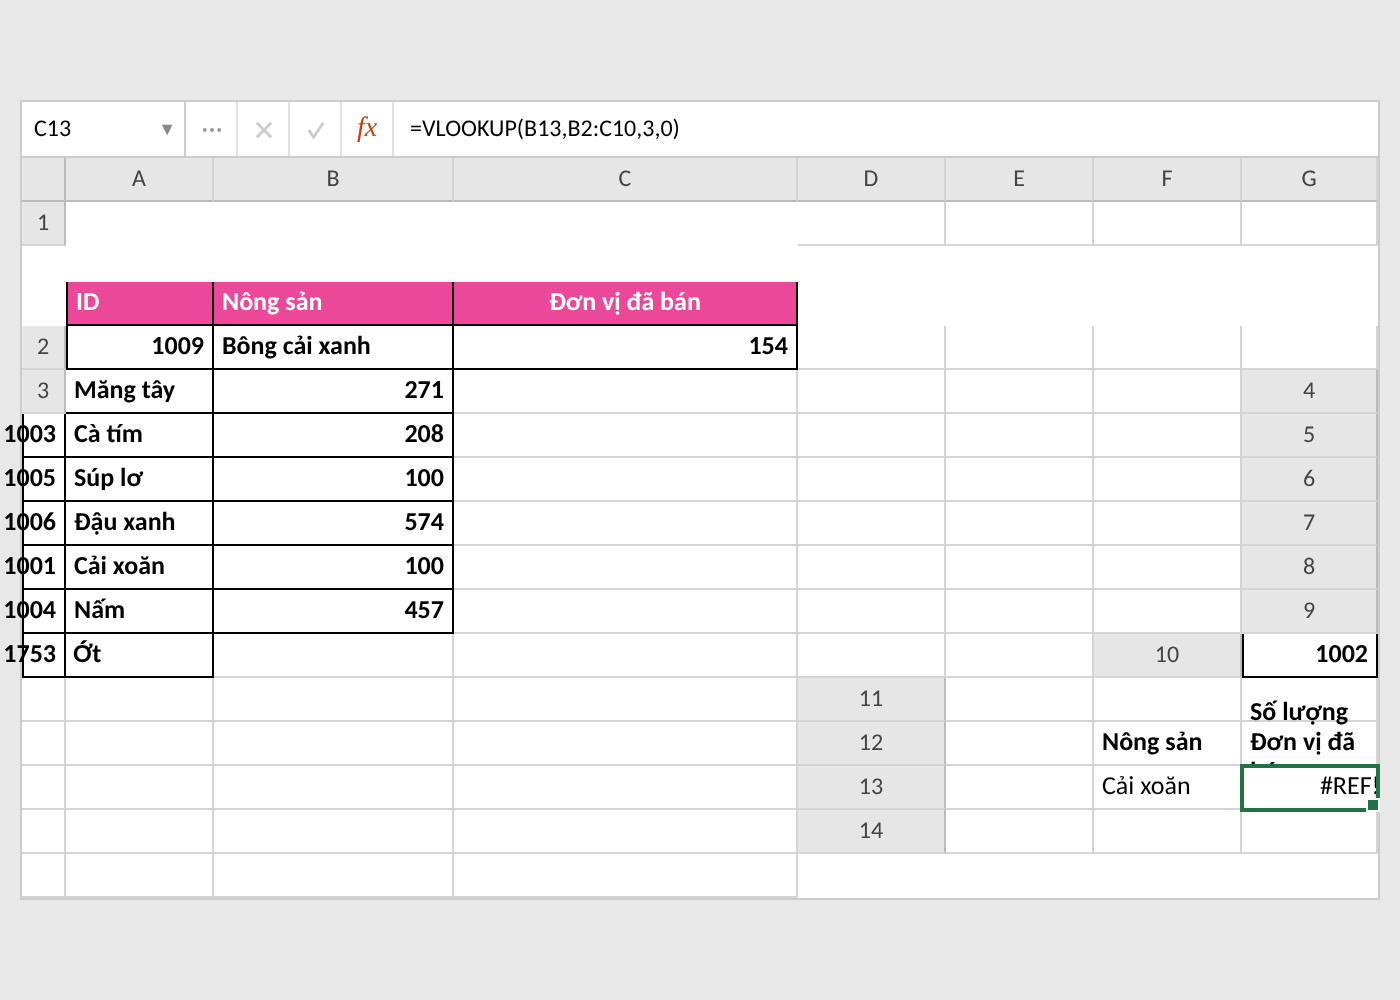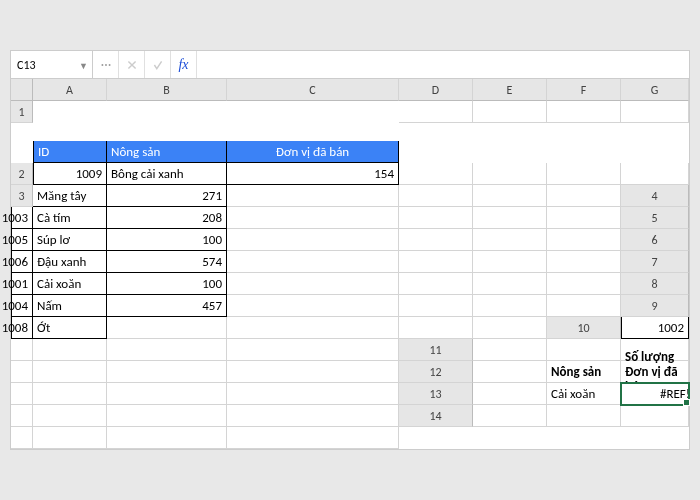--- a/index.html
+++ b/index.html
@@ -11,7 +11,7 @@
 .namebox .drop { position: absolute; right: 4px; top: 50%; transform: translateY(-50%); color: #888; font-size: 9px; }
 .fb-btn { width: 26px; height: 100%; display: flex; align-items: center; justify-content: center; border-right: 1px solid #e0e0e0; color: #aaa; }
 .fb-btn svg { width: 12px; height: 12px; }
-.fx { font-style: italic; font-family: 'Times New Roman', serif; color: #1d4ed8; font-size: 14px; }
+.fx { font-style: italic; font-family: 'Times New Roman', serif; color: #c2410c; font-size: 14px; }
 .formula-input { flex: 1; padding: 0 8px; font-size: 12px; height: 100%; display: flex; align-items: center; }
 .grid { display: grid; grid-template-columns: 22px 74px 120px 172px 74px 74px 74px 68px; }
 .colh, .rowh, .corner, .cell { border-right: 1px solid #d4d4d4; border-bottom: 1px solid #d4d4d4; height: 22px; display: flex; align-items: center; }

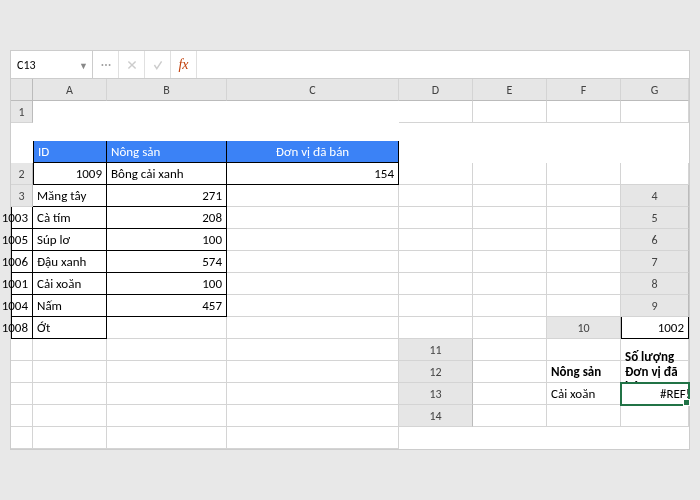--- a/index.html
+++ b/index.html
@@ -59,6 +59,7 @@
     <div class="fb-btn">
           <span class="fx">fx</span>
         </div>
+    <div class="formula-input">=VLOOKUP(B13,B2:C10,3,0)</div>
   </div>
 
   <div class="grid">

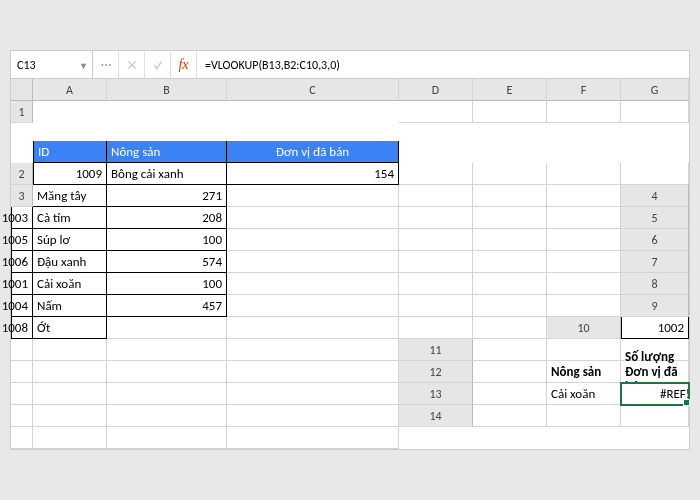--- a/index.html
+++ b/index.html
@@ -19,7 +19,7 @@
 .colh { background: #e6e6e6; justify-content: center; color: #444; font-size: 12px; border-bottom: 1px solid #bbb; }
 .rowh { background: #e6e6e6; justify-content: center; color: #444; font-size: 12px; border-right: 1px solid #bbb; }
 .cell { padding: 0 4px; font-size: 13px; background: #fff; }
-.hdr { background: #3b82f6; color: #fff; font-weight: normal; border-right: 1px solid #000; border-bottom: 1px solid #000; margin-top: 40px; }
+.hdr { background: #ec4899; color: #fff; font-weight: bold; border-right: 1px solid #000; border-bottom: 1px solid #000; margin-top: 40px; }
 .hdr.hr { justify-content: center; }
 .data { border-right: 1px solid #000; border-bottom: 1px solid #000; }
 .num { justify-content: flex-end; }

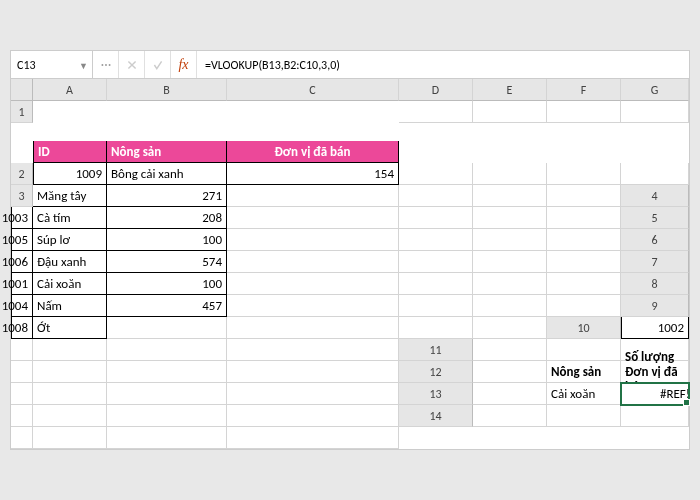--- a/index.html
+++ b/index.html
@@ -21,7 +21,7 @@
 .cell { padding: 0 4px; font-size: 13px; background: #fff; }
 .hdr { background: #ec4899; color: #fff; font-weight: bold; border-right: 1px solid #000; border-bottom: 1px solid #000; margin-top: 40px; }
 .hdr.hr { justify-content: center; }
-.data { border-right: 1px solid #000; border-bottom: 1px solid #000; }
+.data { border-right: 1px solid #000; border-bottom: 1px solid #000; font-weight: bold; }
 .num { justify-content: flex-end; }
 .bold { font-weight: bold; }
 .center { justify-content: center; padding-left: 45px; }

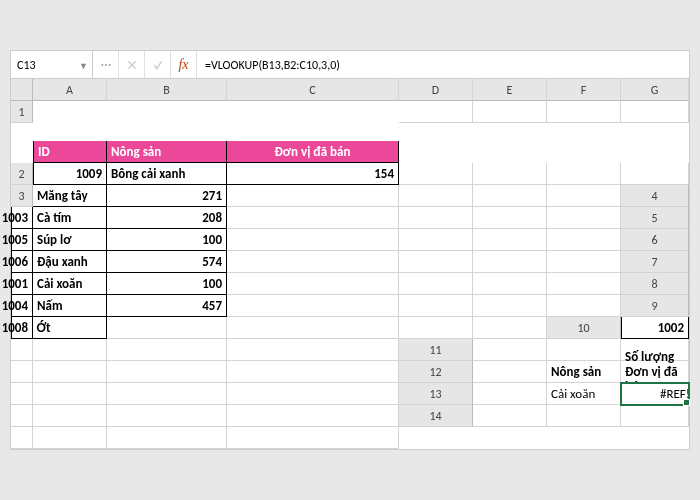--- a/index.html
+++ b/index.html
@@ -144,7 +144,7 @@
         <div class="cell"></div>
 
     <div class="rowh">9</div>
-    <div class="cell data num lborder">1008</div>
+    <div class="cell data num lborder">1753</div>
     <div class="cell data">Ớt</div>
     <div class="cell"></div>
         <div class="cell"></div>

